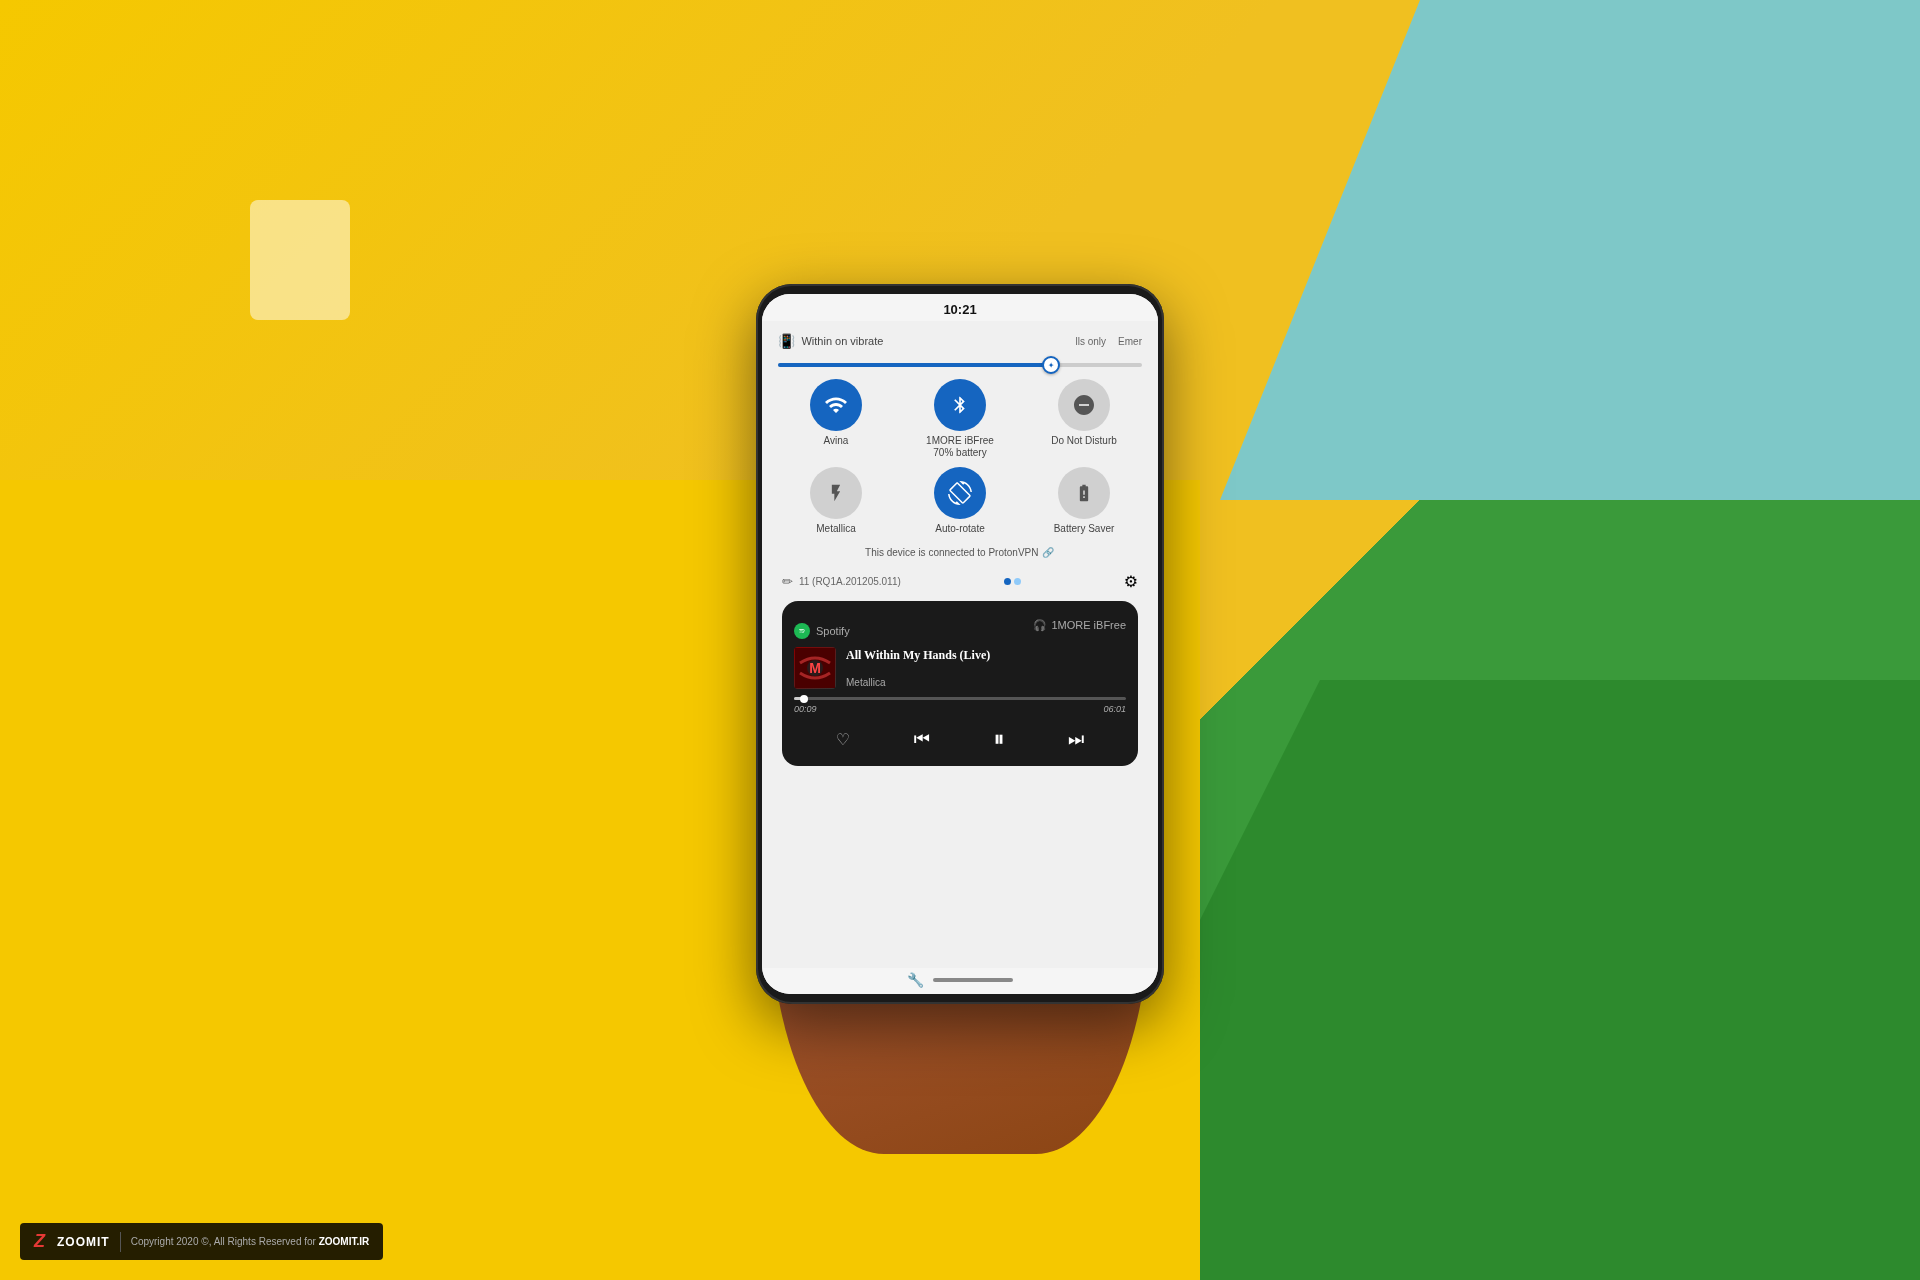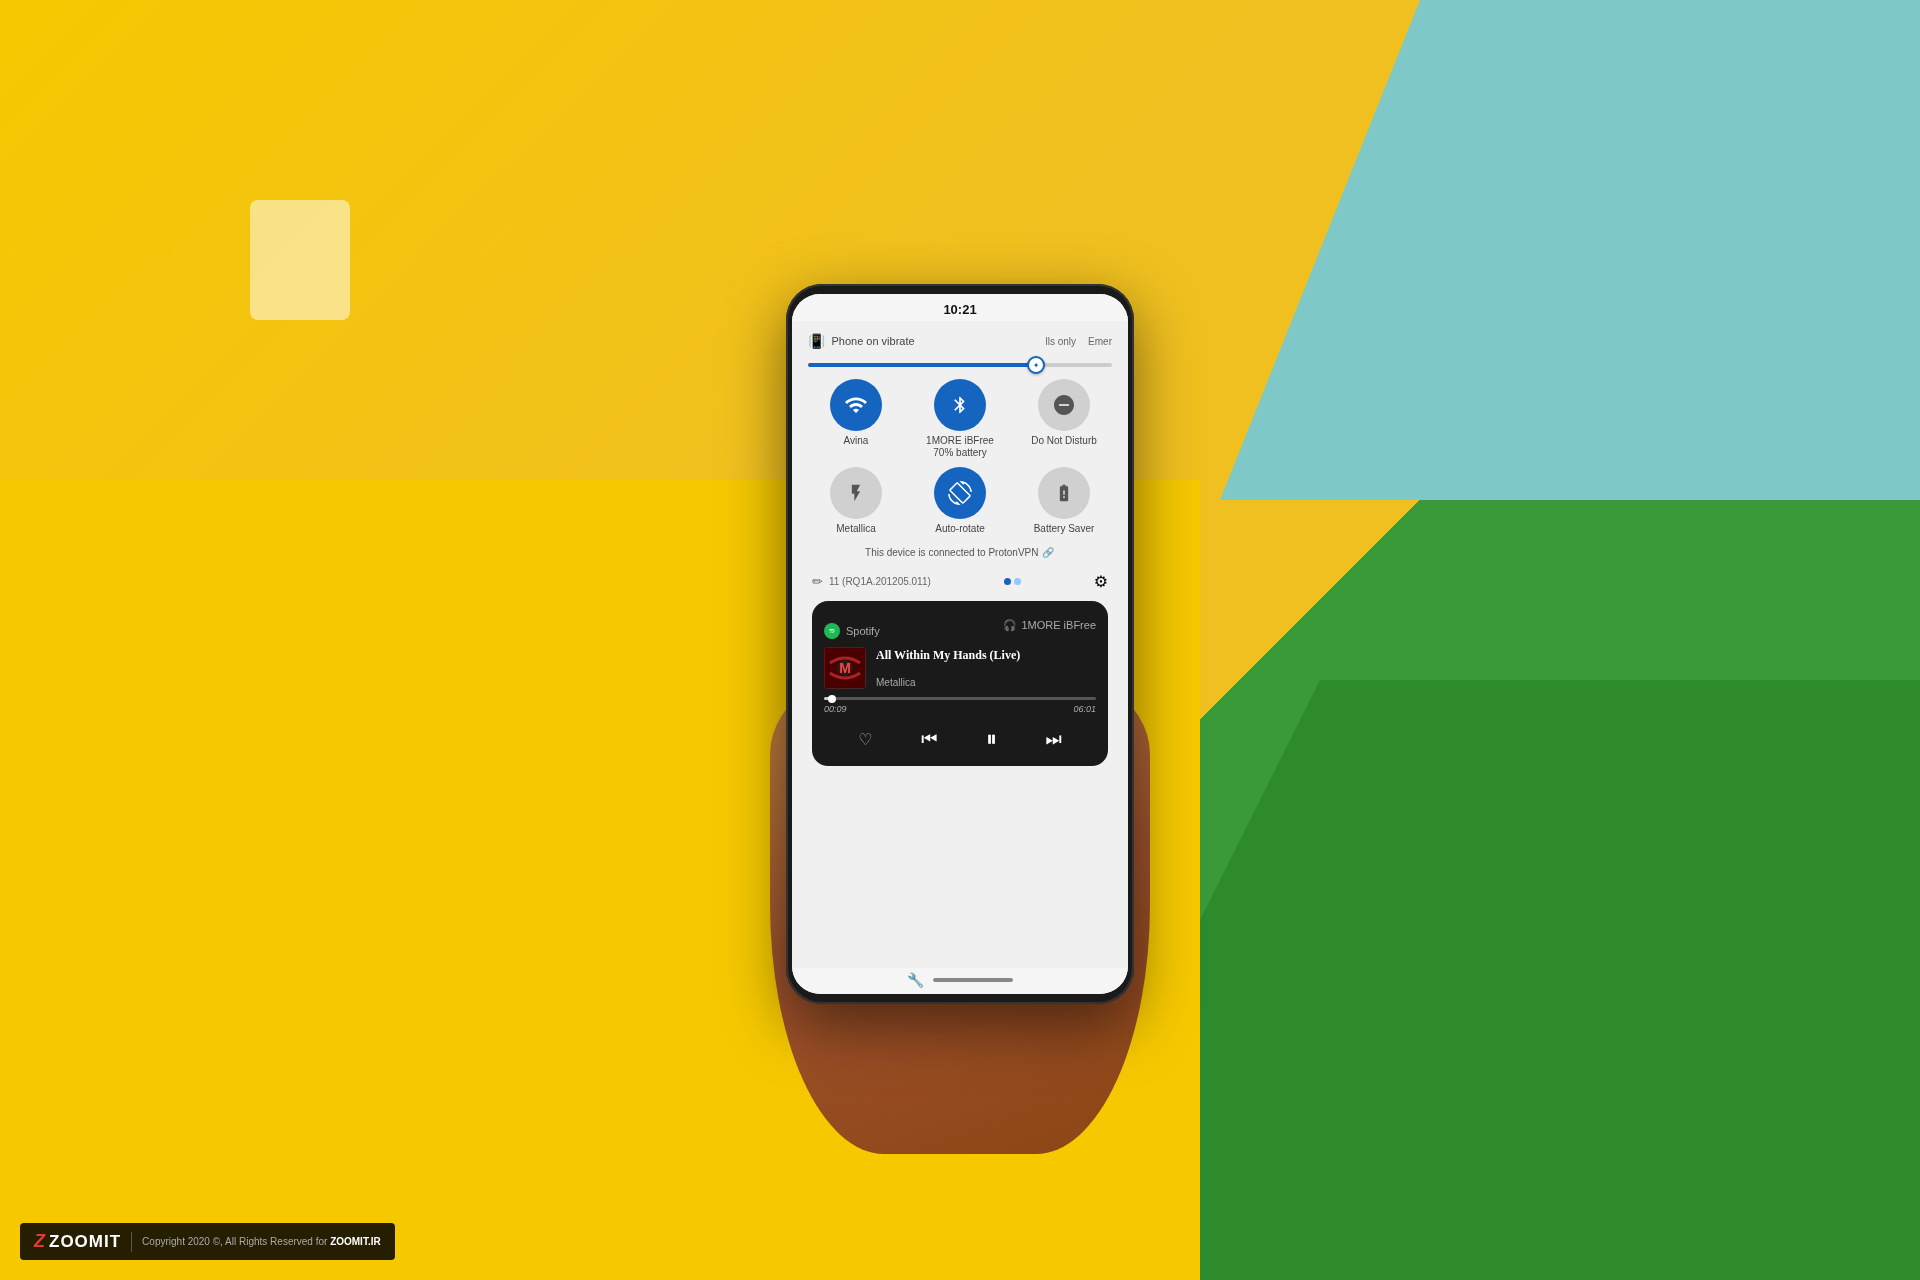--- a/index.html
+++ b/index.html
@@ -69,7 +69,7 @@
       top: 60px;
       left: 50%;
       transform: translateX(-50%);
-      width: 348px;
+      width: 408px;
       height: 720px;
       background: #1a1a1a;
       border-radius: 36px;

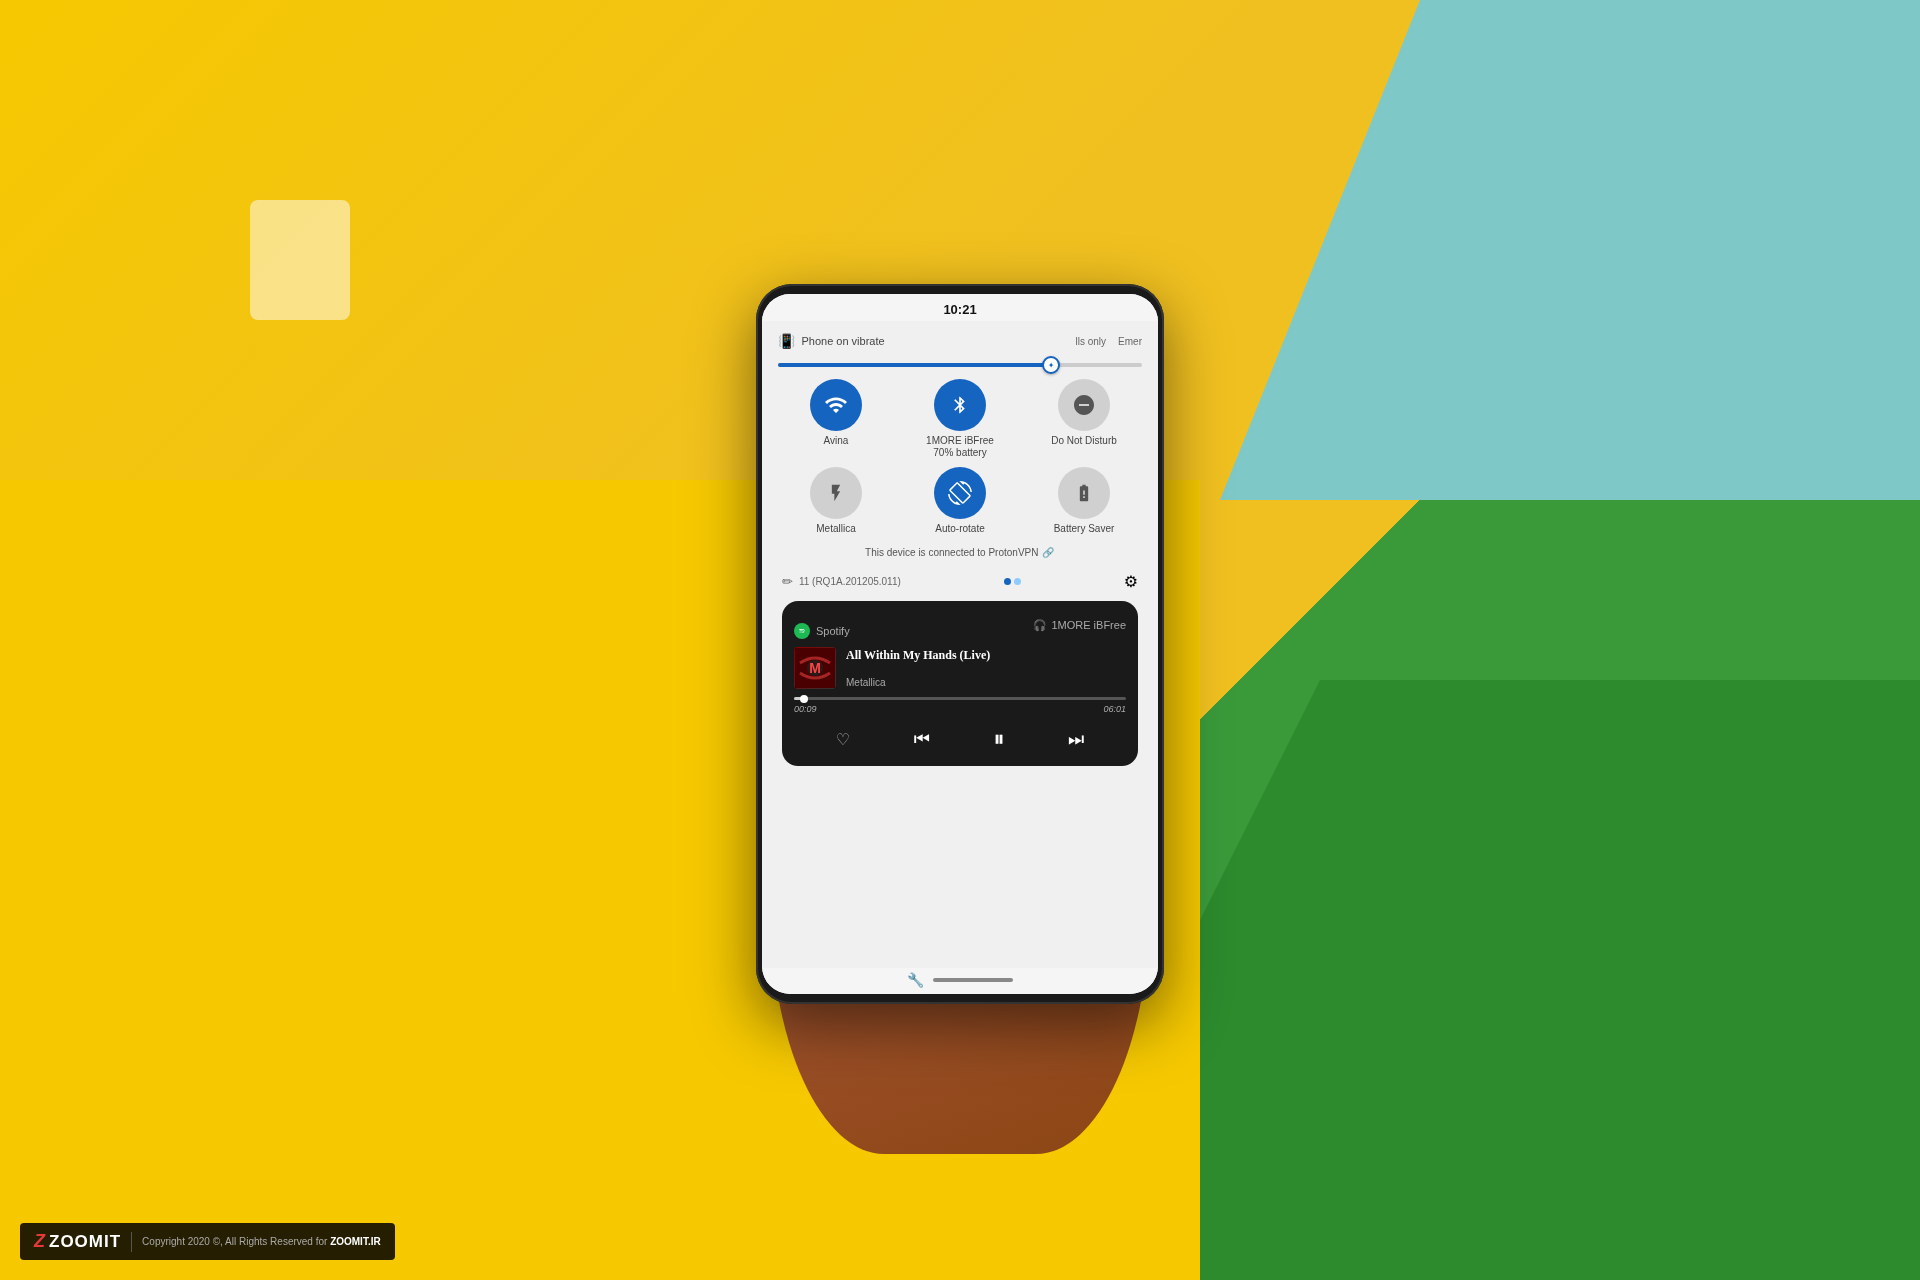--- a/index.html
+++ b/index.html
@@ -470,7 +470,7 @@
           <div class="vibrate-row">
             <div class="vibrate-left">
               <span class="vibrate-icon">📳</span>
-              <span>Phone on vibrate</span>
+              <span>Within on vibrate</span>
             </div>
             <div class="vibrate-right">
               <span style="cursor:pointer;">lls only</span>

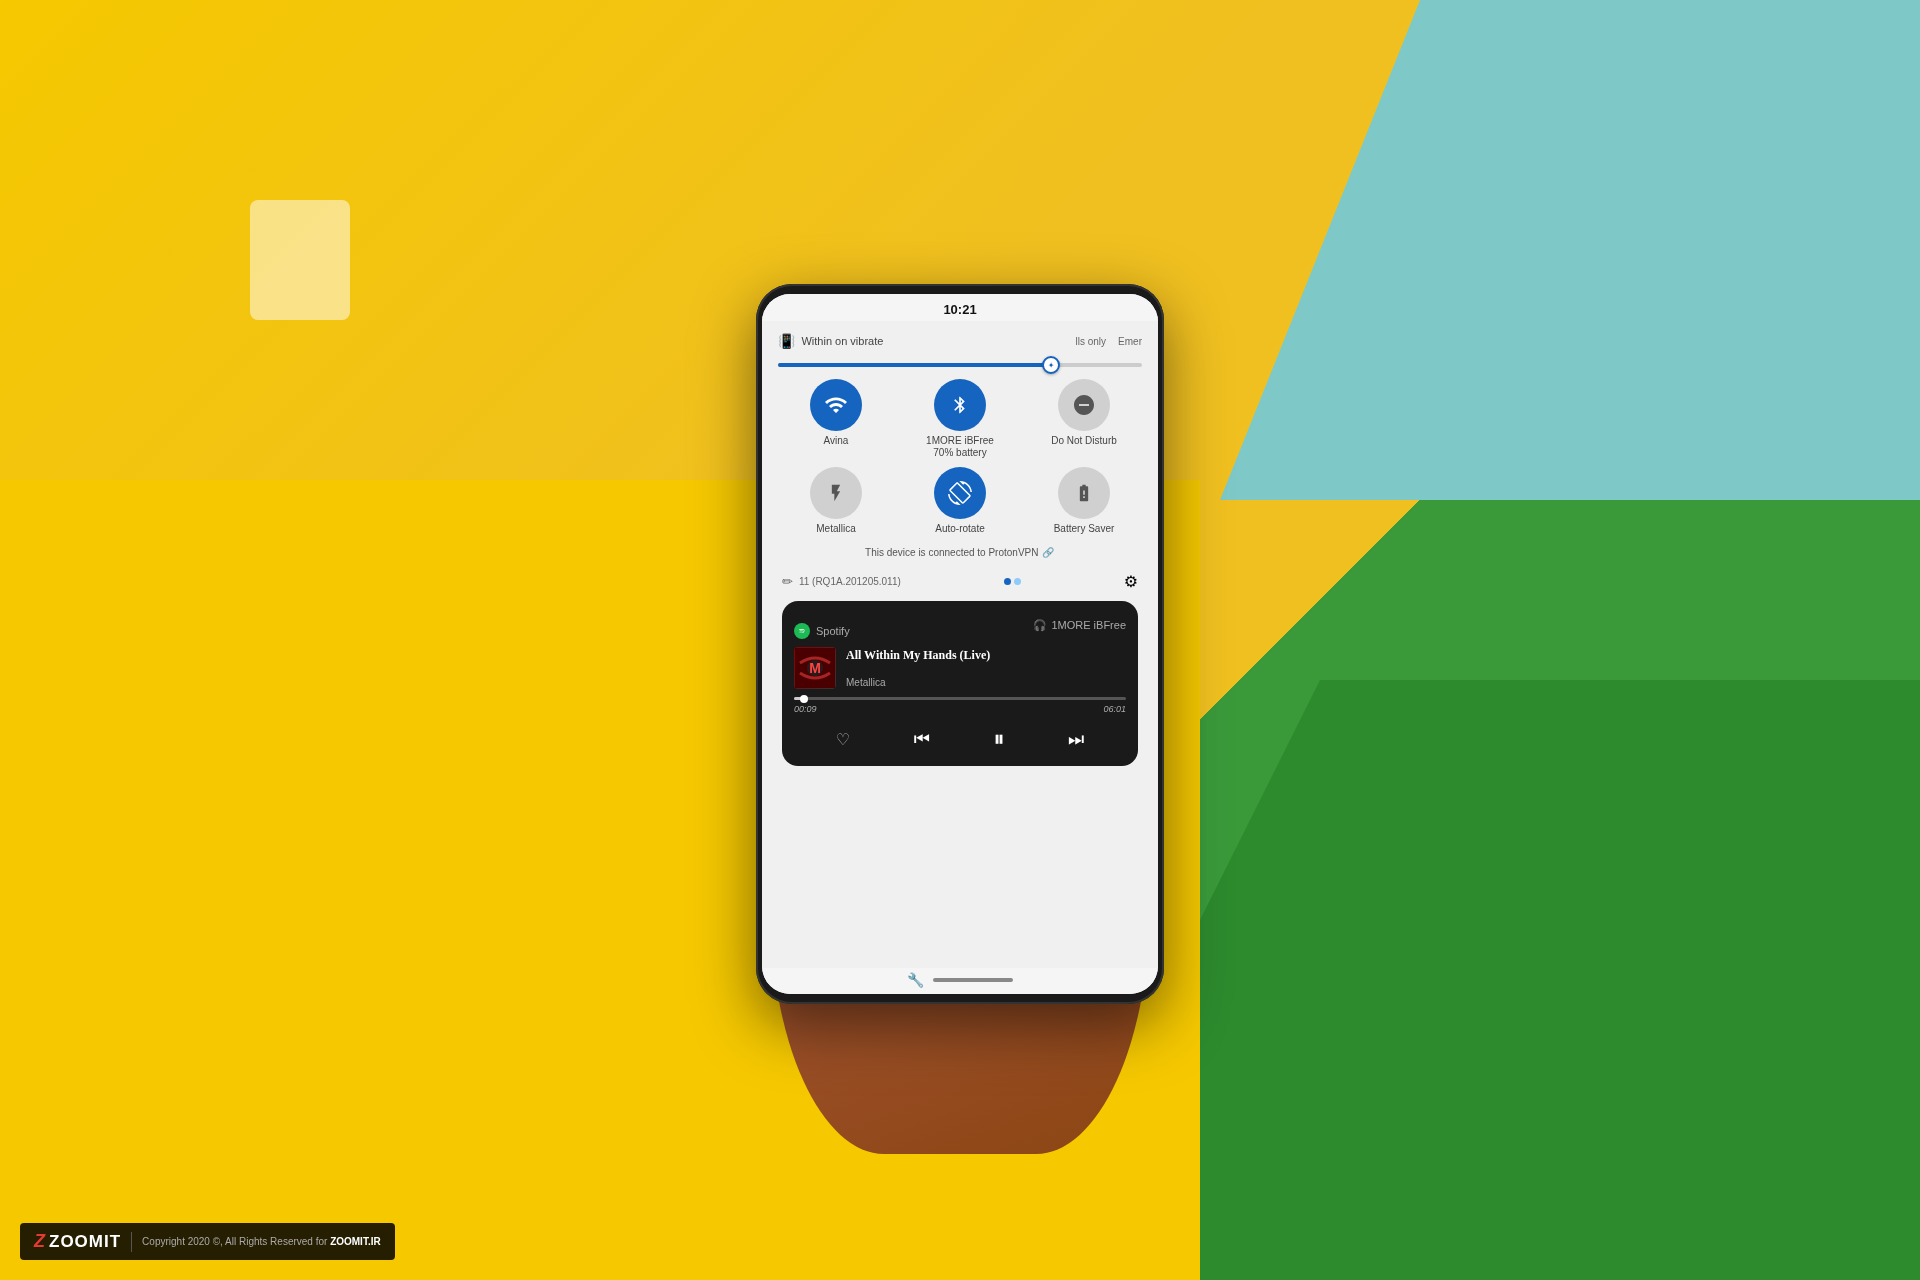--- a/index.html
+++ b/index.html
@@ -398,9 +398,10 @@
     }
     .watermark-text {
       color: white;
-      font-size: 17px;
+      font-size: 12px;
       font-weight: 700;
       letter-spacing: 1px;
+      margin-left: 8px;
     }
     .watermark-divider {
       width: 1px; height: 20px;

